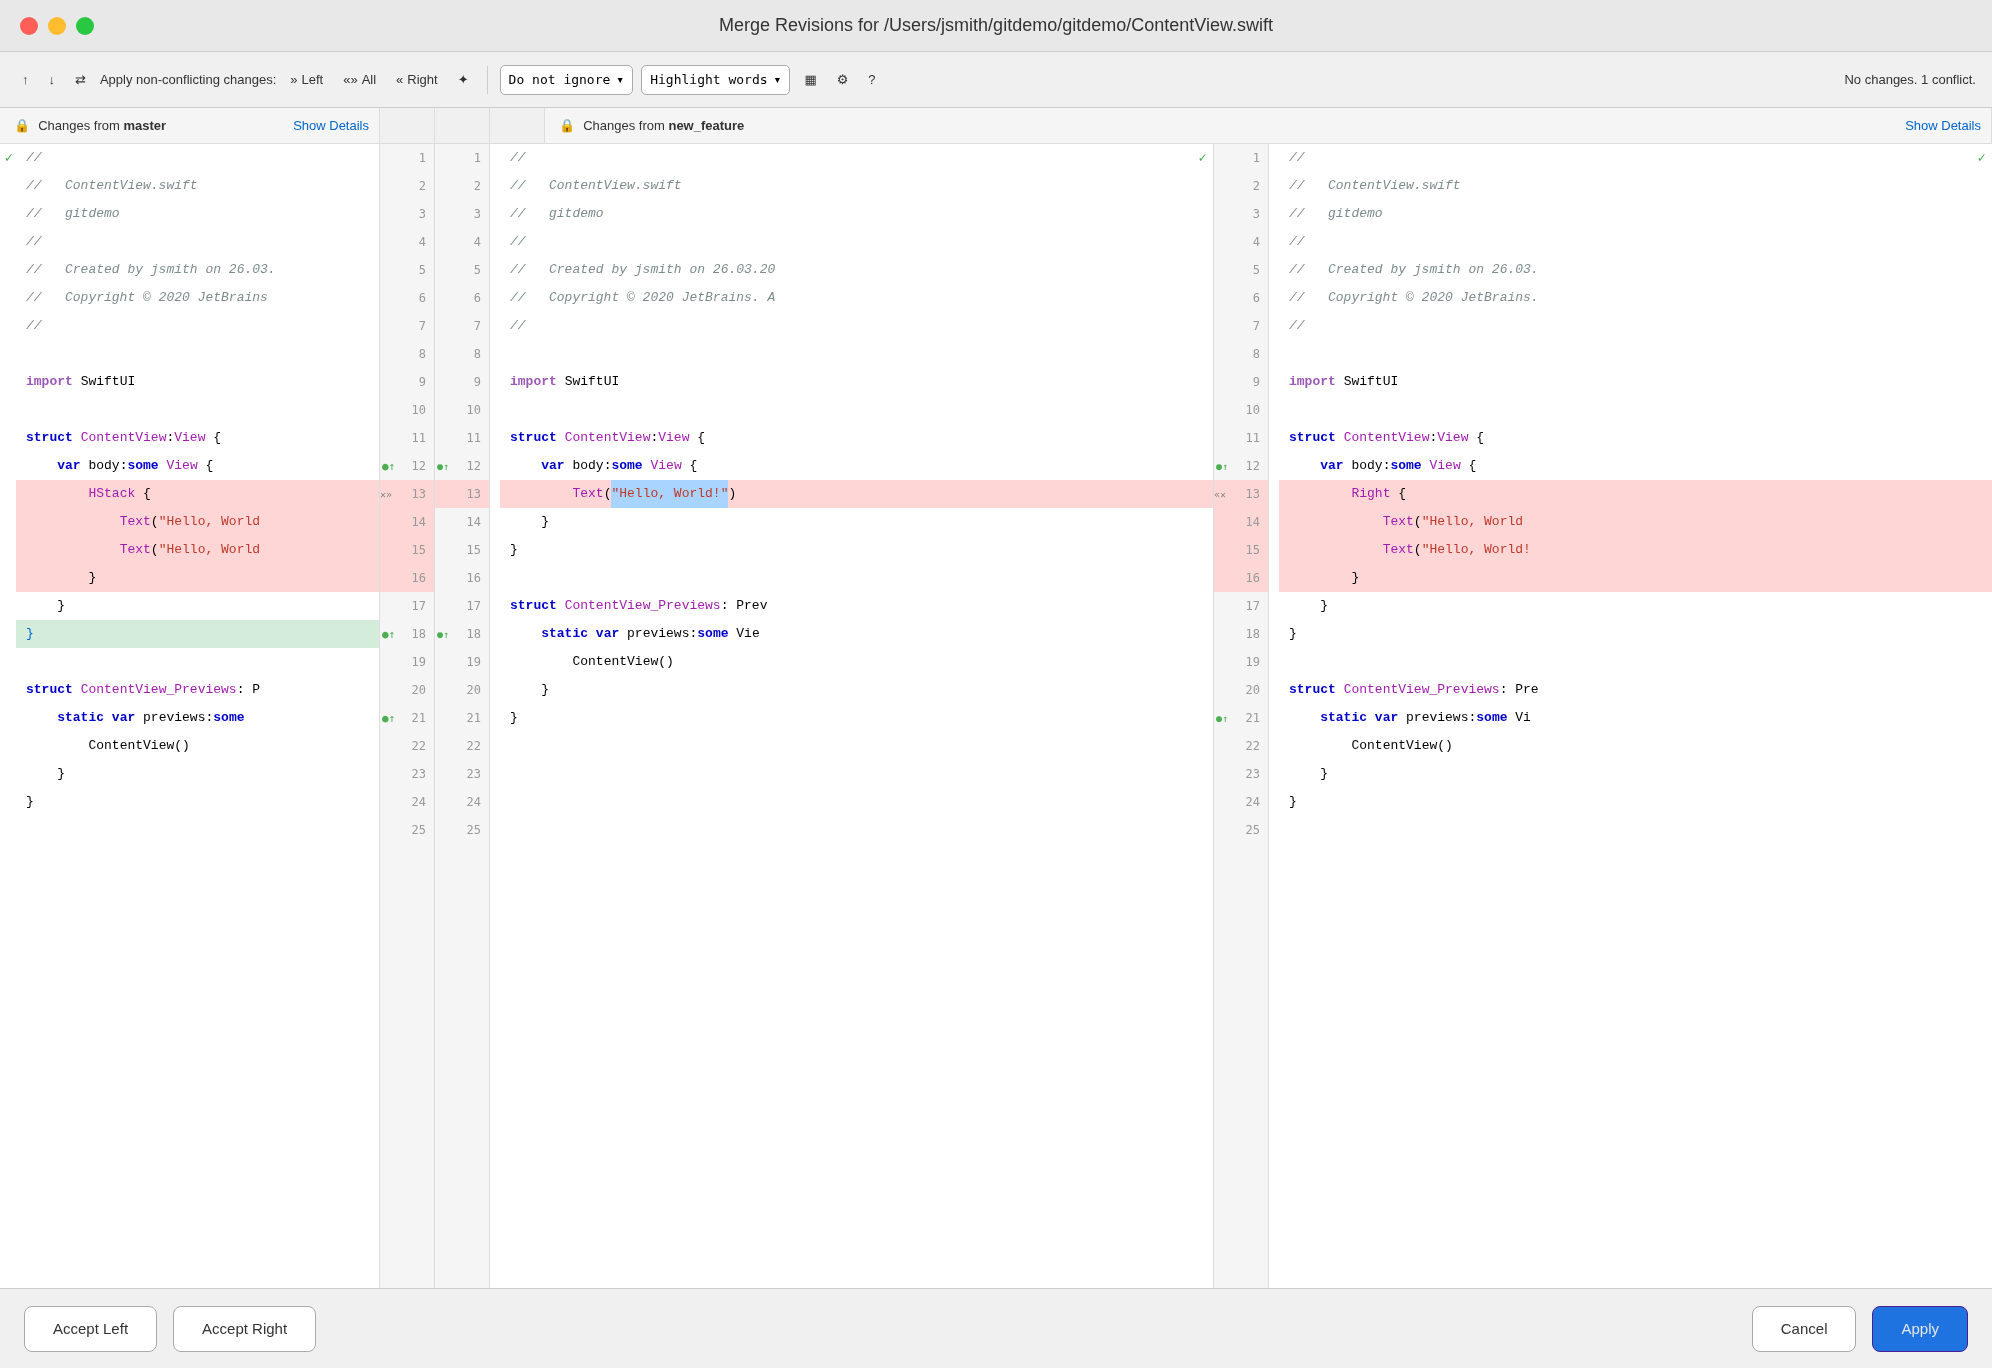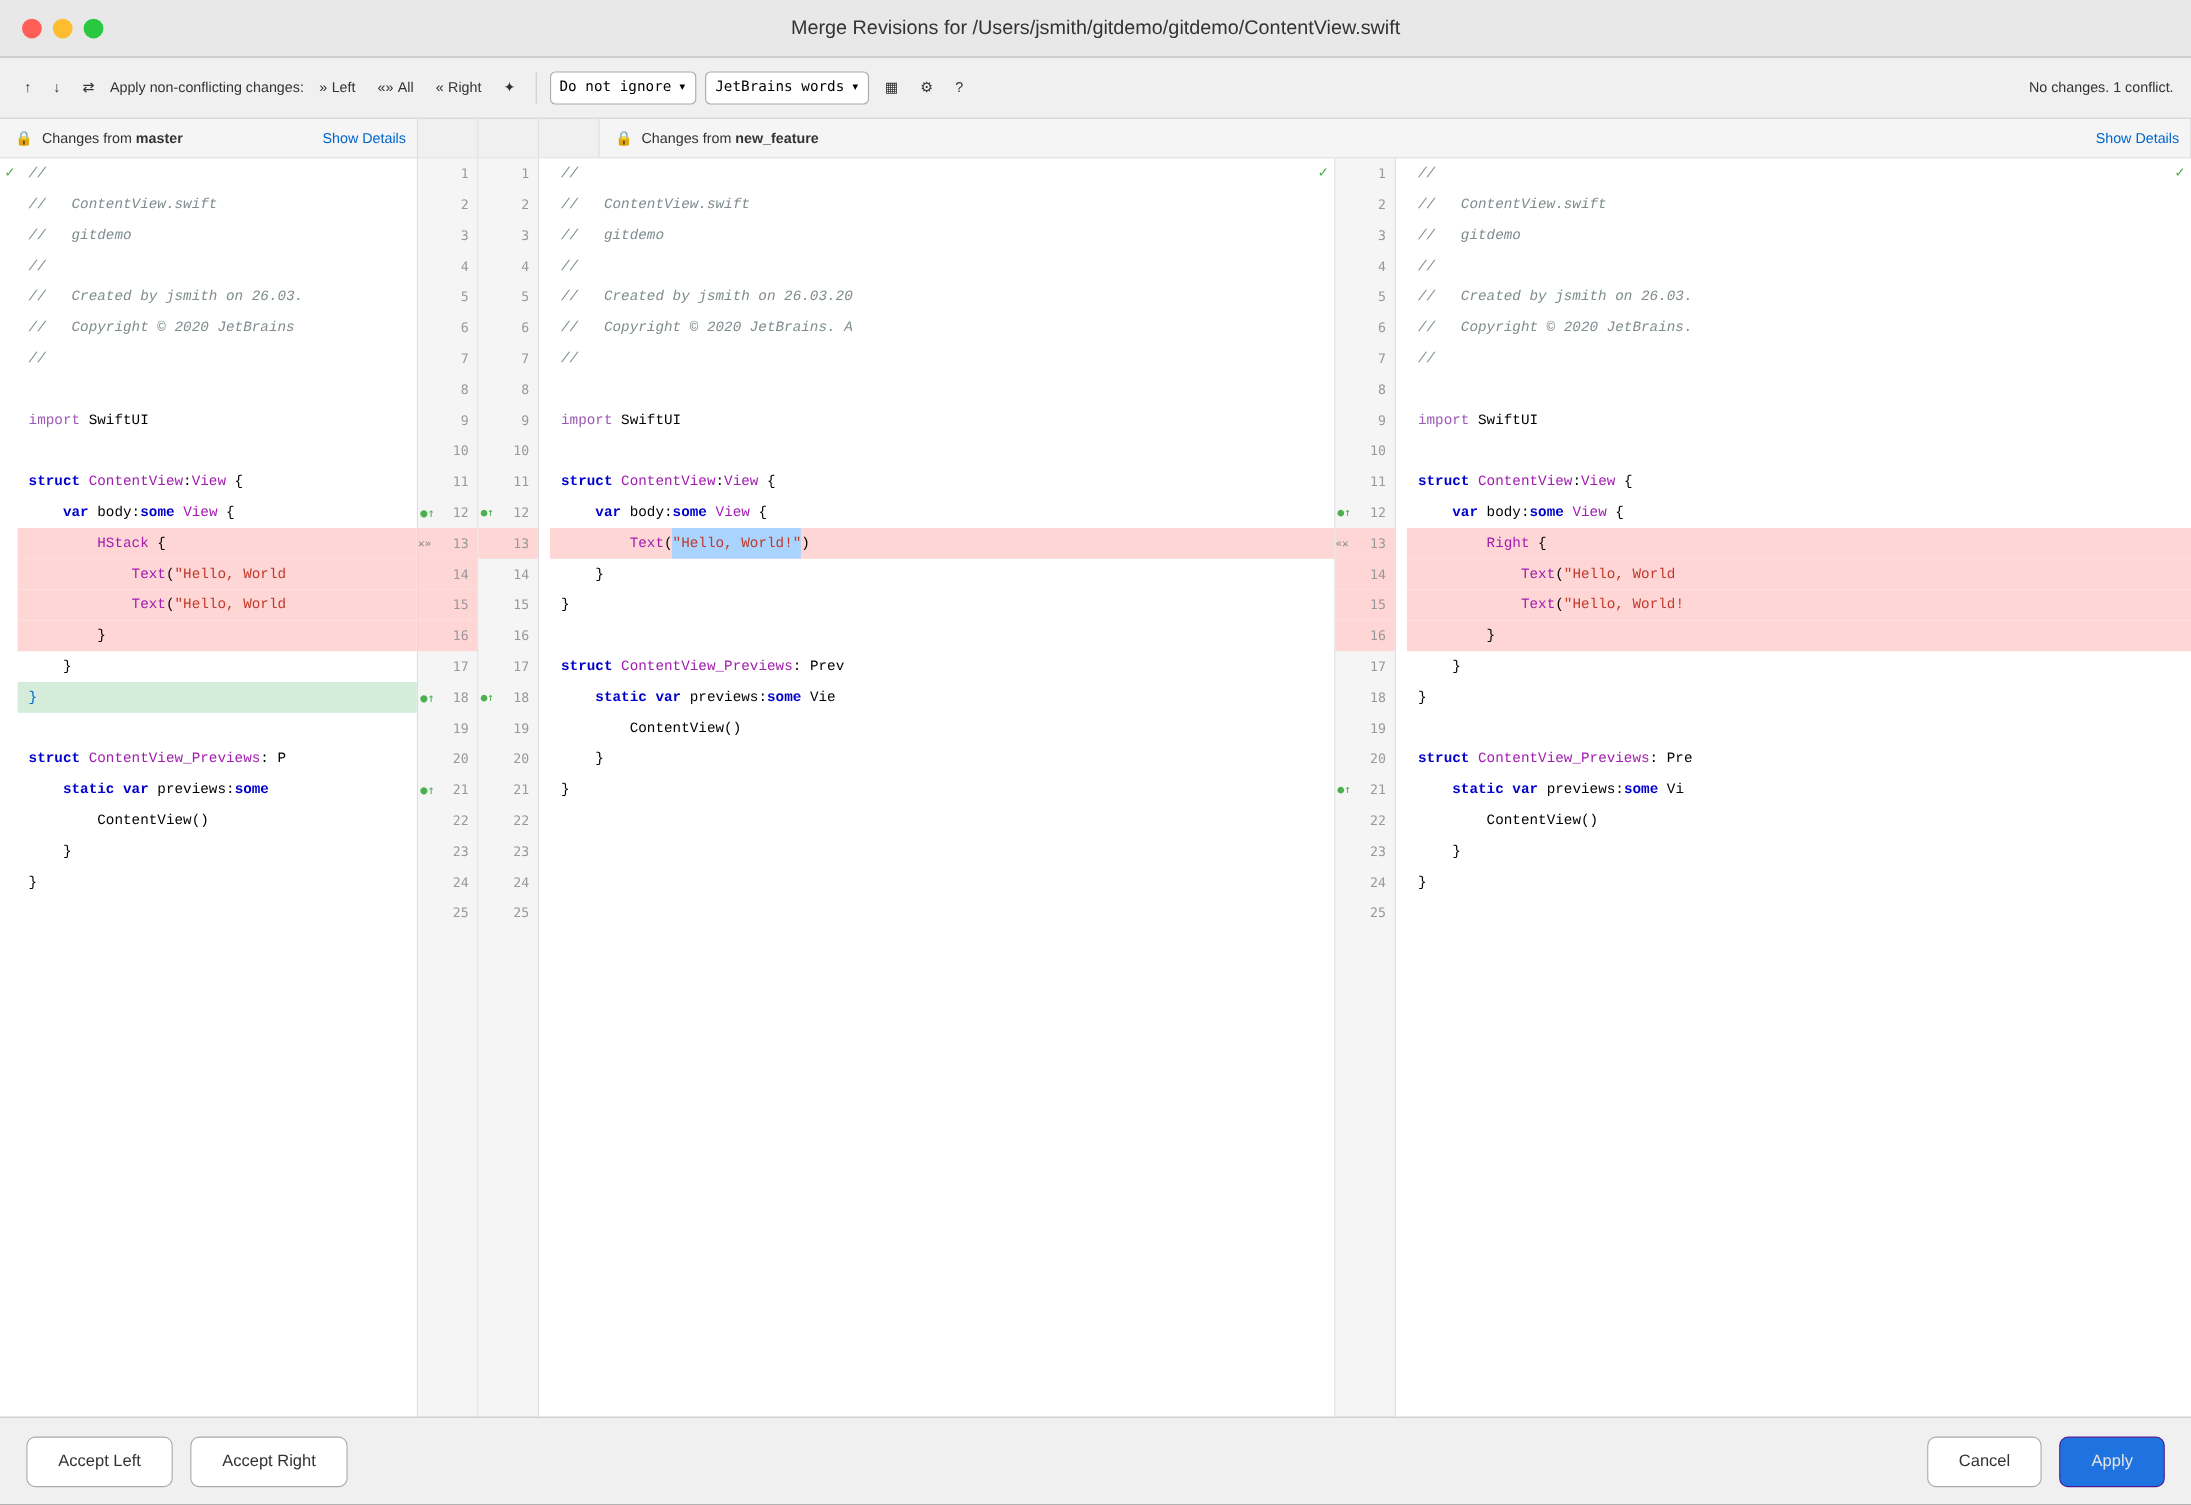--- a/index.html
+++ b/index.html
@@ -255,7 +255,7 @@
     <span>▾</span>
   </div>
   <div class="toolbar-dropdown">
-    <span>JetBrains words</span>
+    <span>Highlight words</span>
     <span>▾</span>
   </div>
   <button class="toolbar-btn">

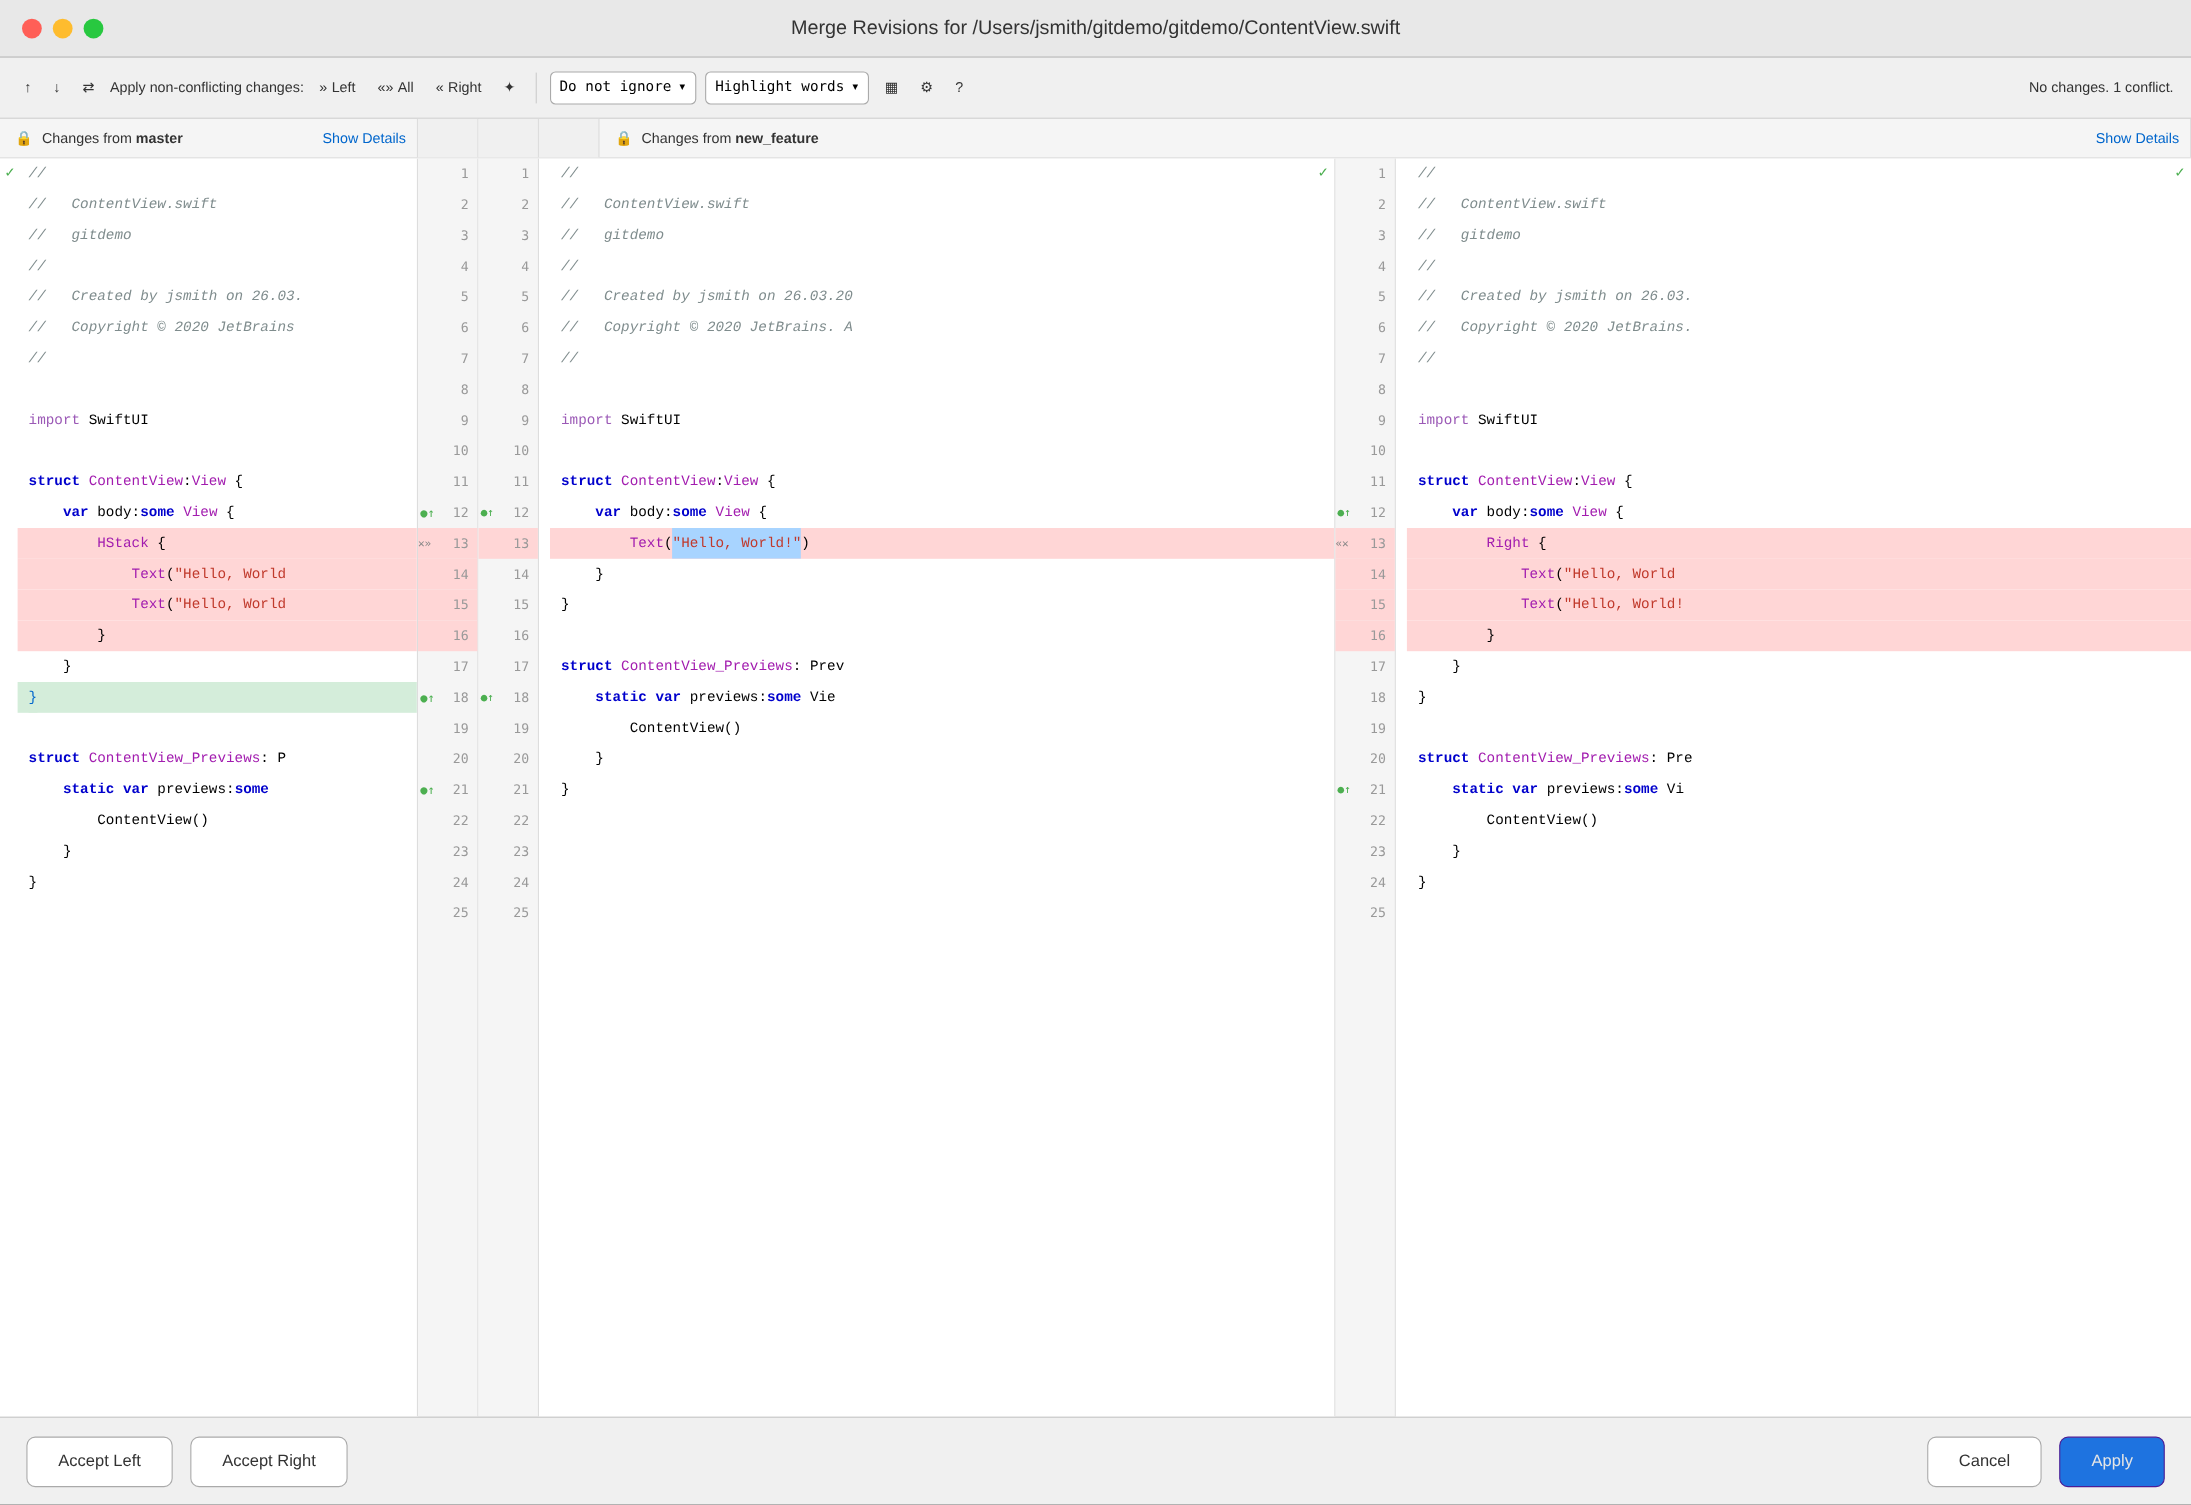--- a/index.html
+++ b/index.html
@@ -177,7 +177,7 @@
     .bg-conflict-result { background: #ffd6d6; }
 
     .kw-blue { color: #0000cc; font-weight: bold; }
-    .kw-purple { color: #9b59b6; font-weight: normal; }
+    .kw-purple { color: #9b59b6; font-weight: bold; }
     .comment { color: #7f8c8d; font-style: italic; }
     .string { color: #c0392b; }
     .type-green { color: #a21caf; }

